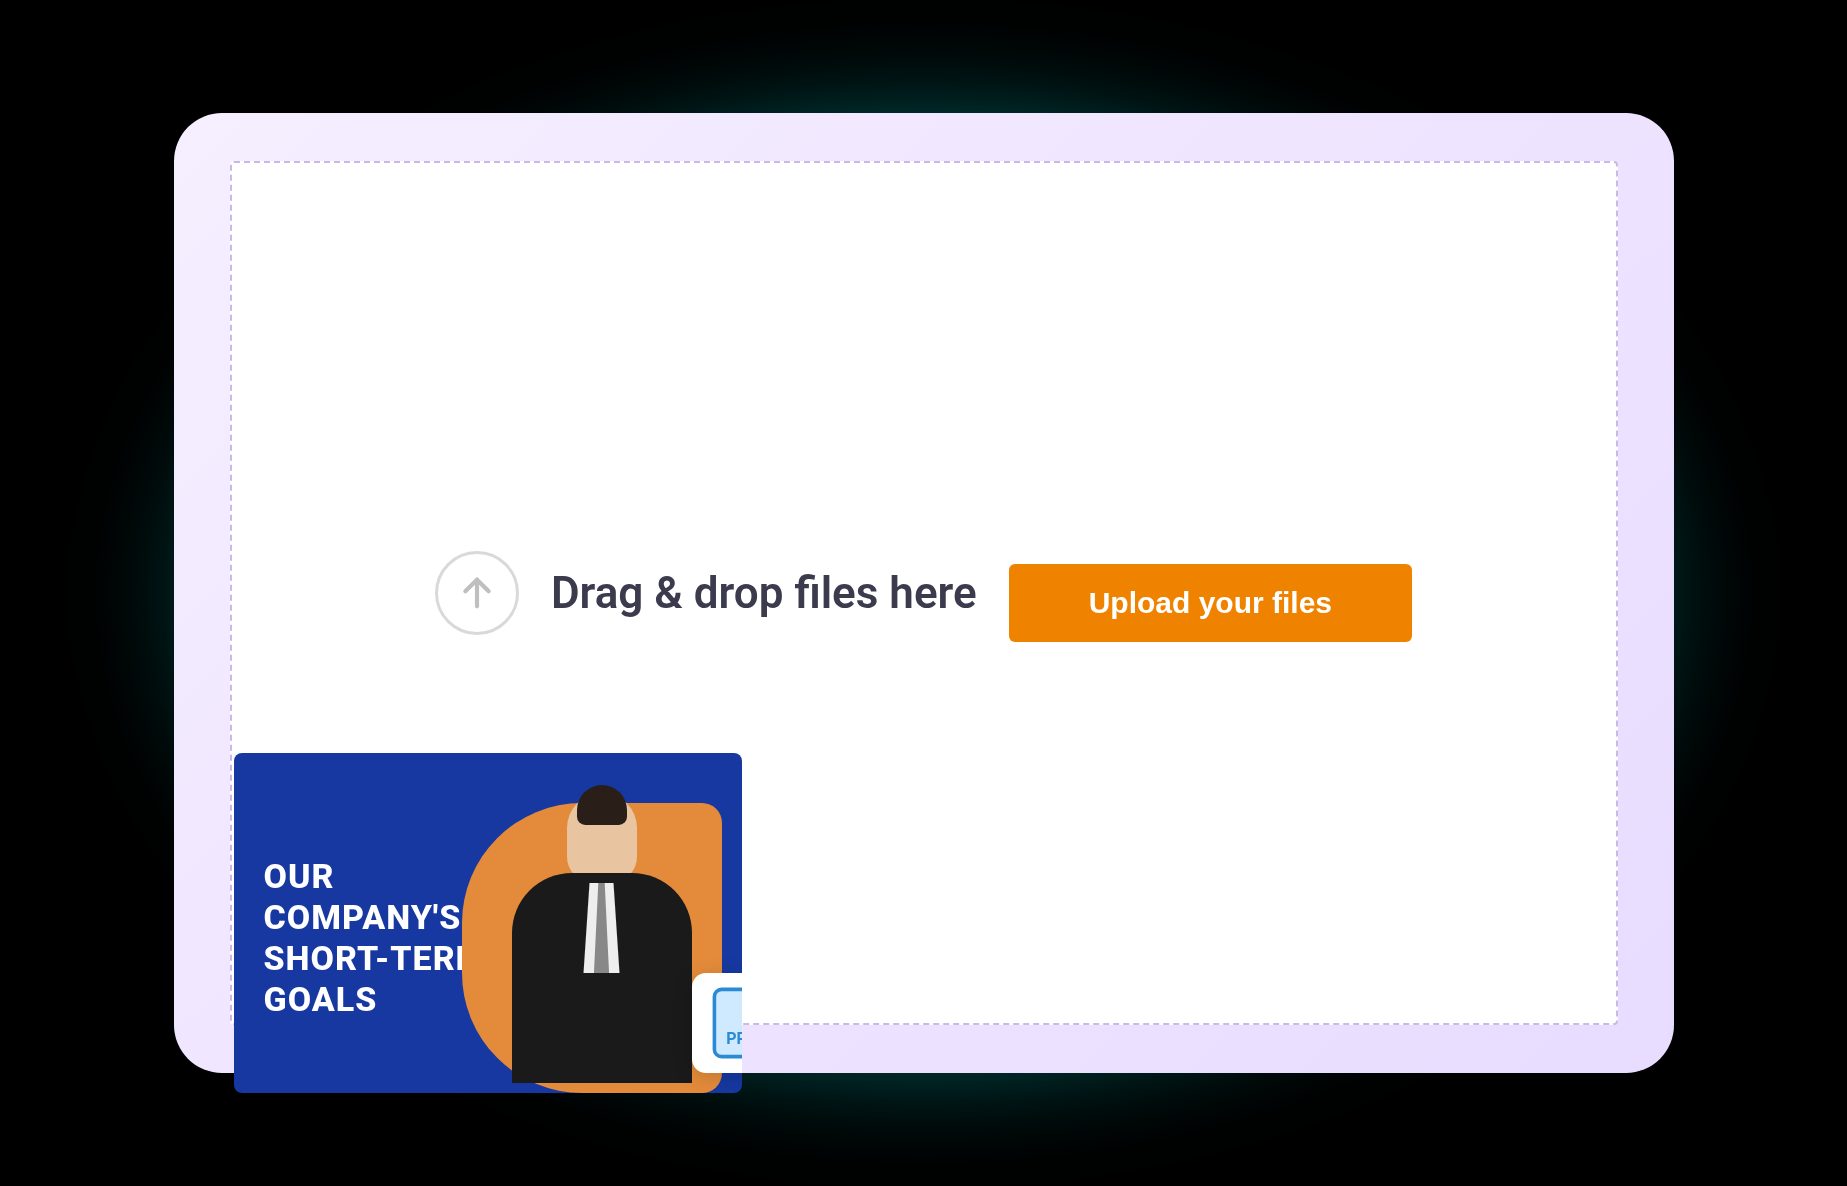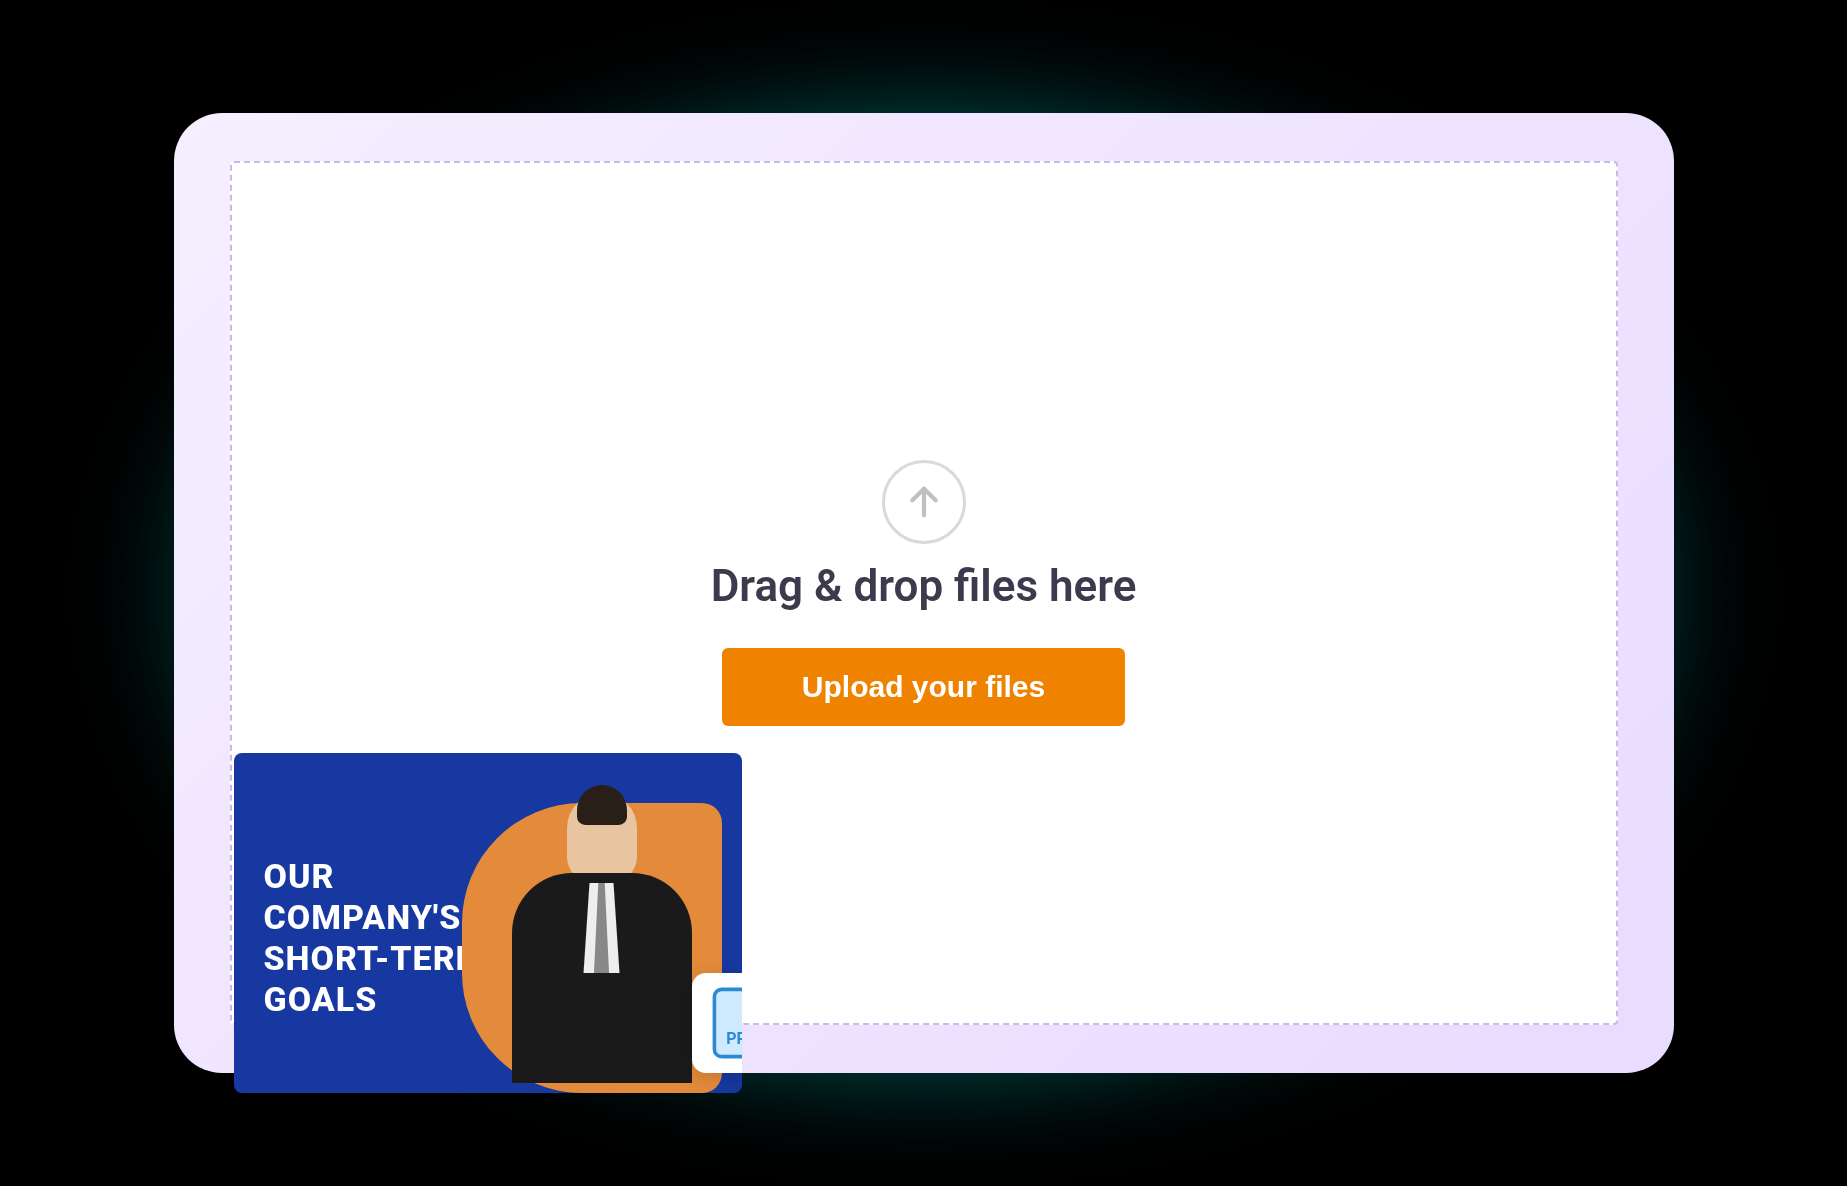--- a/index.html
+++ b/index.html
@@ -42,10 +42,10 @@
     background: #ffffff;
     border-radius: 4px;
     display: flex;
-    flex-direction: column;
-    align-items: center;
-    justify-content: center;
-    gap: 16px;
+    flex-direction: row;
+    align-items: center;
+    justify-content: center;
+    gap: 32px;
     position: relative;
   }
   .up-icon {

